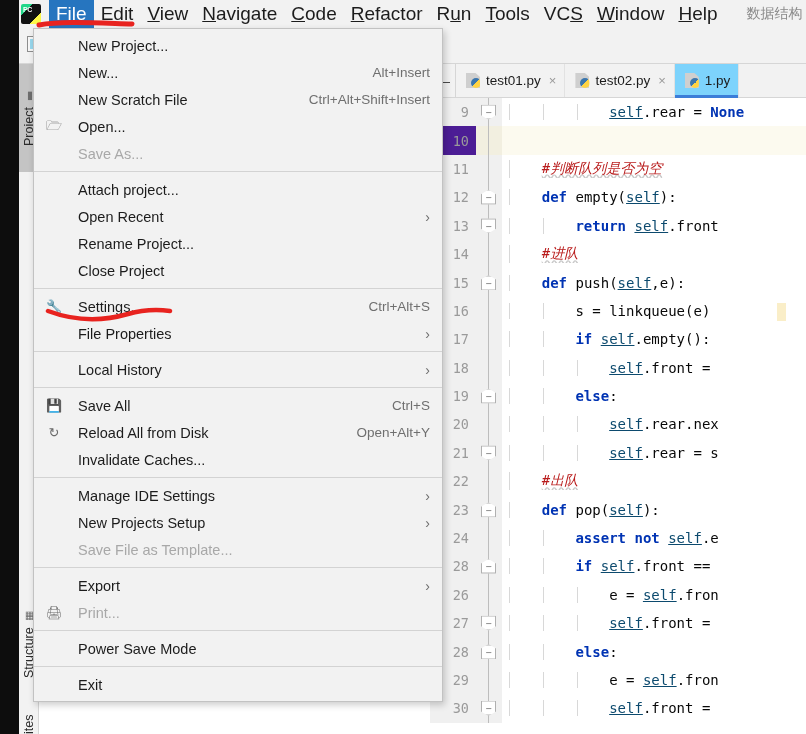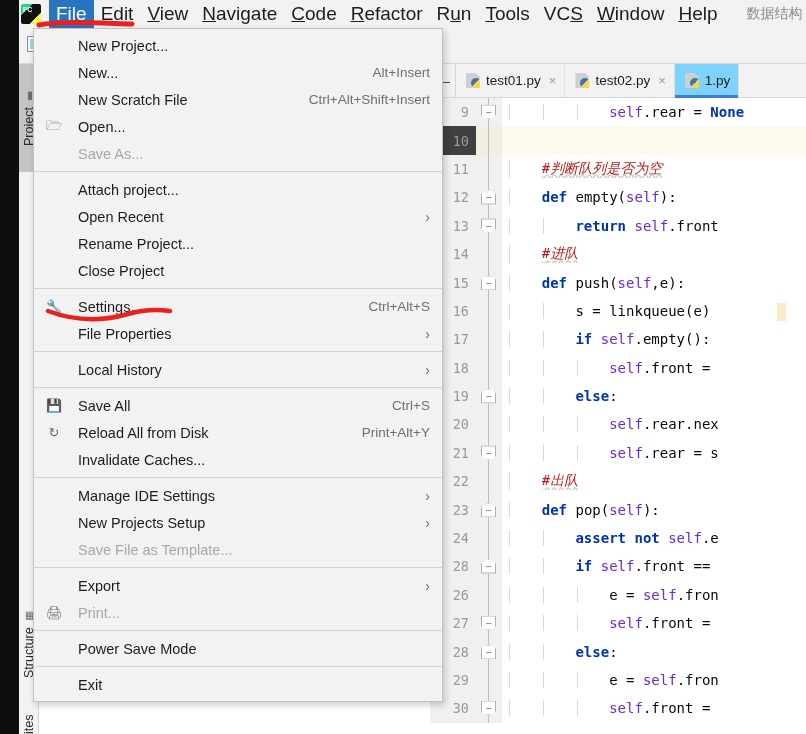--- a/index.html
+++ b/index.html
@@ -240,7 +240,7 @@
     width: 1px; background: #d8d8d8;
   }
   .kw { color: #0033b3; font-weight: bold; }
-  .selfc { color: #6d28d9; }
+  .selfc { color: #0c4a6e; text-decoration: underline; }
   .cmt { color: #b91c1c; font-style: italic; border-bottom: 0; }
   .plain { color: #080808; }
   .squig { text-decoration: underline wavy #c9c9c9; text-decoration-skip-ink: none; }

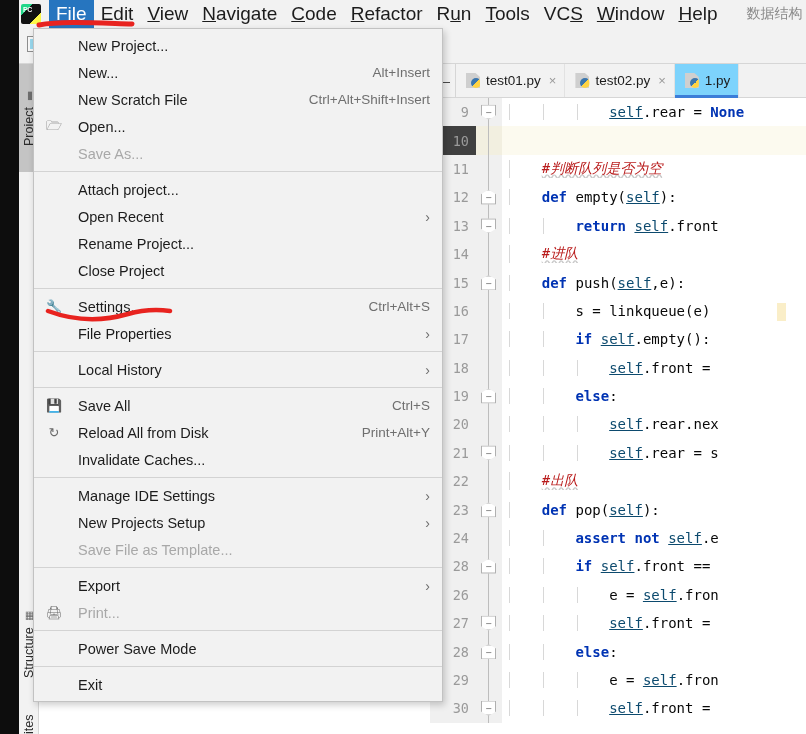--- a/index.html
+++ b/index.html
@@ -203,7 +203,7 @@
     display: flex; align-items: center; justify-content: flex-end;
     padding-right: 7px;
   }
-  .code-row.caretline .gutter { background: #404040; }
+  .code-row.caretline .gutter { background: #4c1d95; }
   .foldcol {
     width: 26px; height: 100%;
     flex: none;

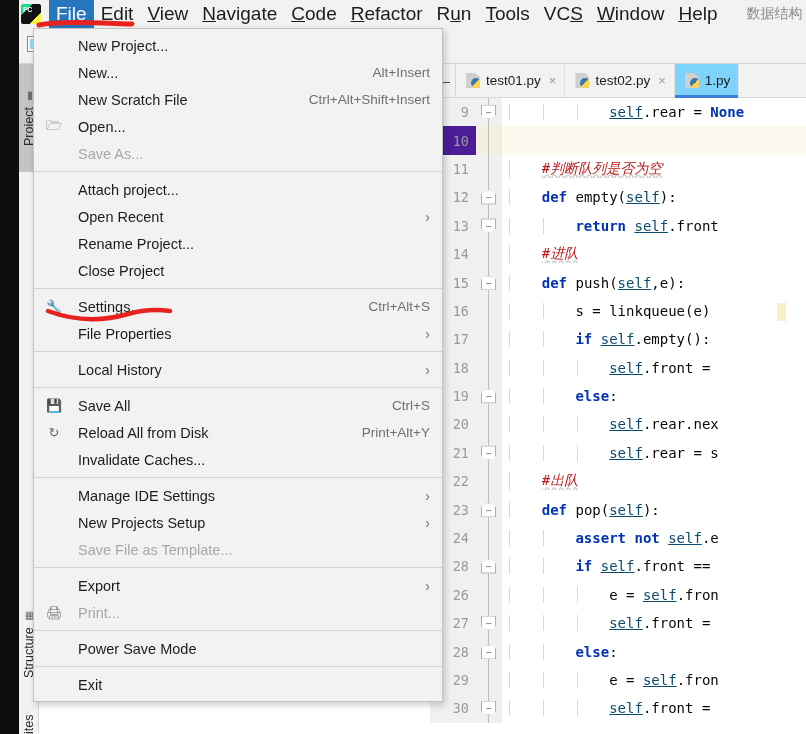--- a/index.html
+++ b/index.html
@@ -604,7 +604,7 @@
       <div class="mrow">
         <span class="micon">↻</span>
         <span class="mlabel">Reload All from Disk</span>
-        <span class="mshort">Print+Alt+Y</span>
+        <span class="mshort">Open+Alt+Y</span>
       </div>
       <div class="mrow">
         <span class="micon"></span>

